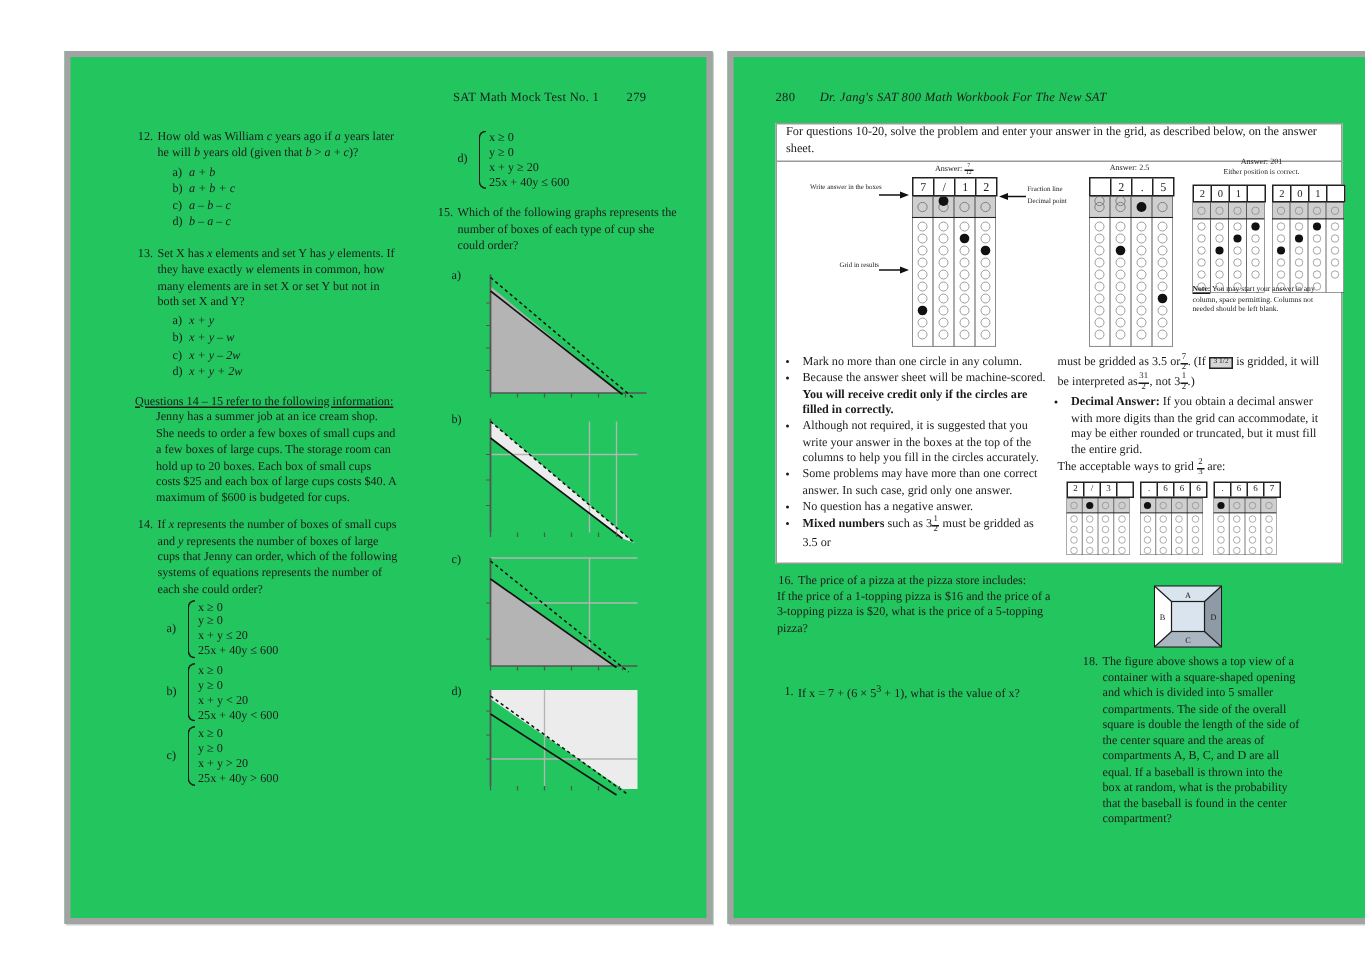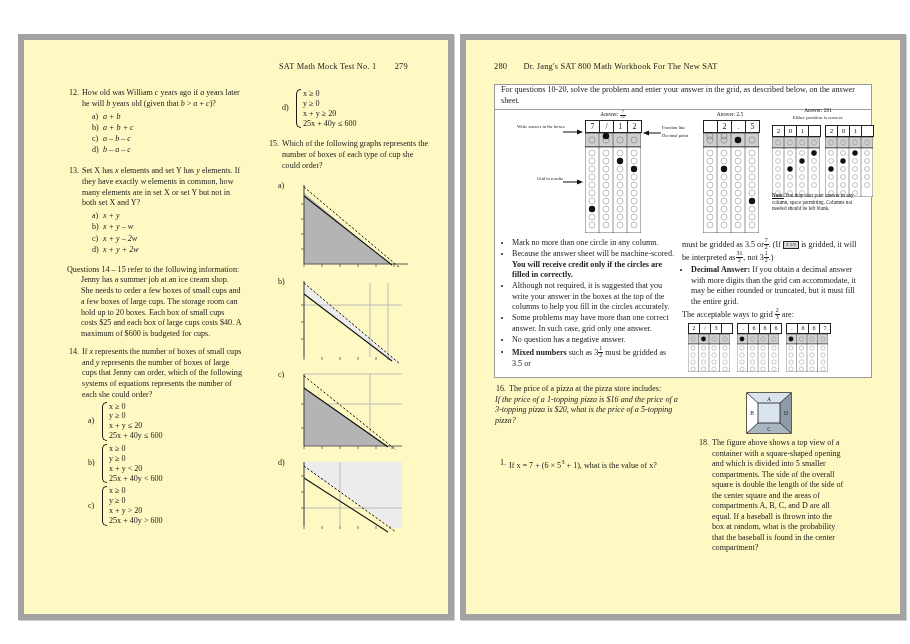--- a/index.html
+++ b/index.html
@@ -5,7 +5,7 @@
   html,body{margin:0;padding:0;background:#ffffff;}
   body{width:910px;height:644px;overflow:hidden;font-family:"Liberation Serif",serif;color:#1b1b1b;}
   .spread{position:relative;width:910px;height:644px;background:#fff;}
-  .page{position:absolute;top:34px;background:#fef9c3;border:6px solid #a3a3a3;box-shadow:1px 1px 0 #cfcfcf;}
+  .page{position:absolute;top:34px;background:#22c55e;border:4px solid #a3a3a3;box-shadow:1px 1px 0 #cfcfcf;margin-left:25px;}
   .page-left{left:18px;width:424px;height:574px;}
   .page-right{left:460px;width:434px;height:574px;}
 

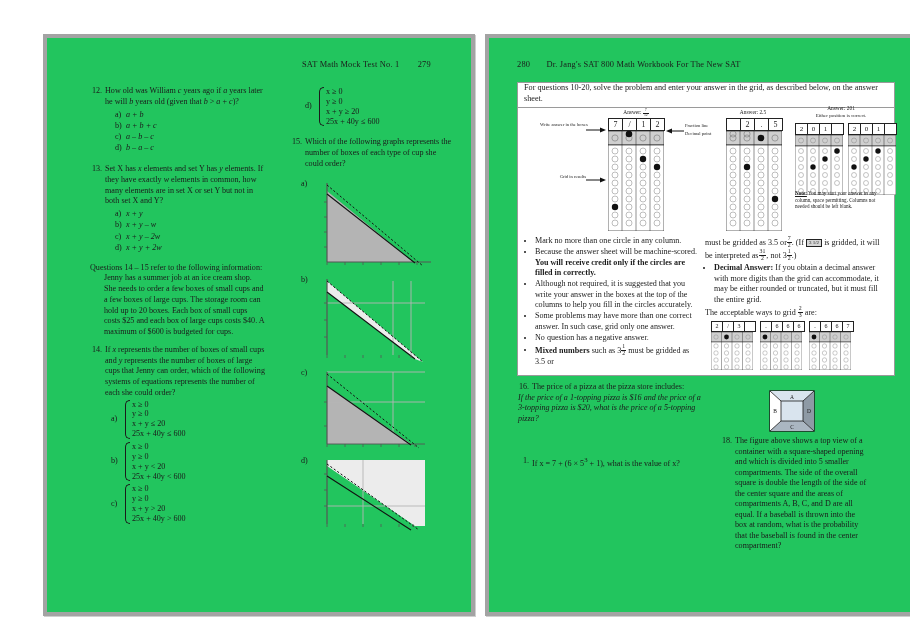--- a/index.html
+++ b/index.html
@@ -267,7 +267,7 @@
 
     <div class="pg-head" style="left:28px;top:22px;">
       <span class="num">280</span>
-      <span class="ttl" style="margin-left:14px;">Dr. Jang's SAT 800 Math Workbook For The New SAT</span>
+      <span class="ttl" style="margin-left:14px;font-style:italic;">Dr. Jang's SAT 800 Math Workbook For The New SAT</span>
     </div>
 
     <div class="dirbox" style="left:28px;top:44px;width:376px;">

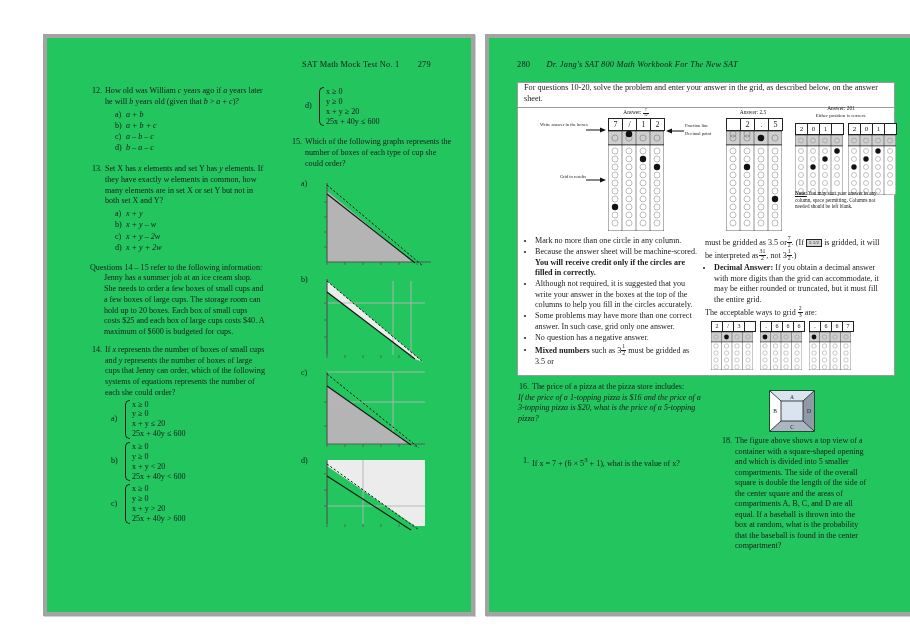--- a/index.html
+++ b/index.html
@@ -29,7 +29,7 @@
   .sys .eqs div{line-height:1.22;white-space:nowrap;}
 
   .info{margin:7px 0 7px 3px;}
-  .info .hd{margin-bottom:0px;}
+  .info .hd{margin-bottom:0px;text-decoration:underline;}
   .info .bd{margin-left:14px;}
   .gwrap{position:relative;margin-bottom:3px;}
   .glabel{position:absolute;left:0;top:0;font-size:8.1px;}

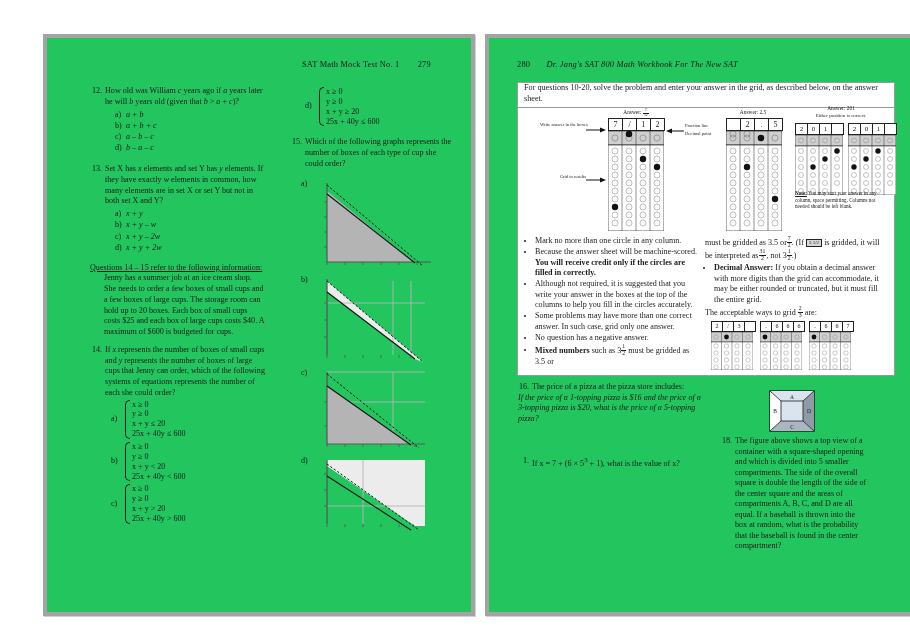--- a/index.html
+++ b/index.html
@@ -58,7 +58,7 @@
 
   .gridcol{position:absolute;font-size:8.1px;line-height:1.3;}
   .roman{margin-left:22px;}
-  .hang{margin-left:4px;font-style:italic;}
+  .hang{margin-left:4px;}
   .fig-container{margin:0 auto 4px;}
   .noteblk{font-size:5.1px;line-height:1.22;}
 </style>

